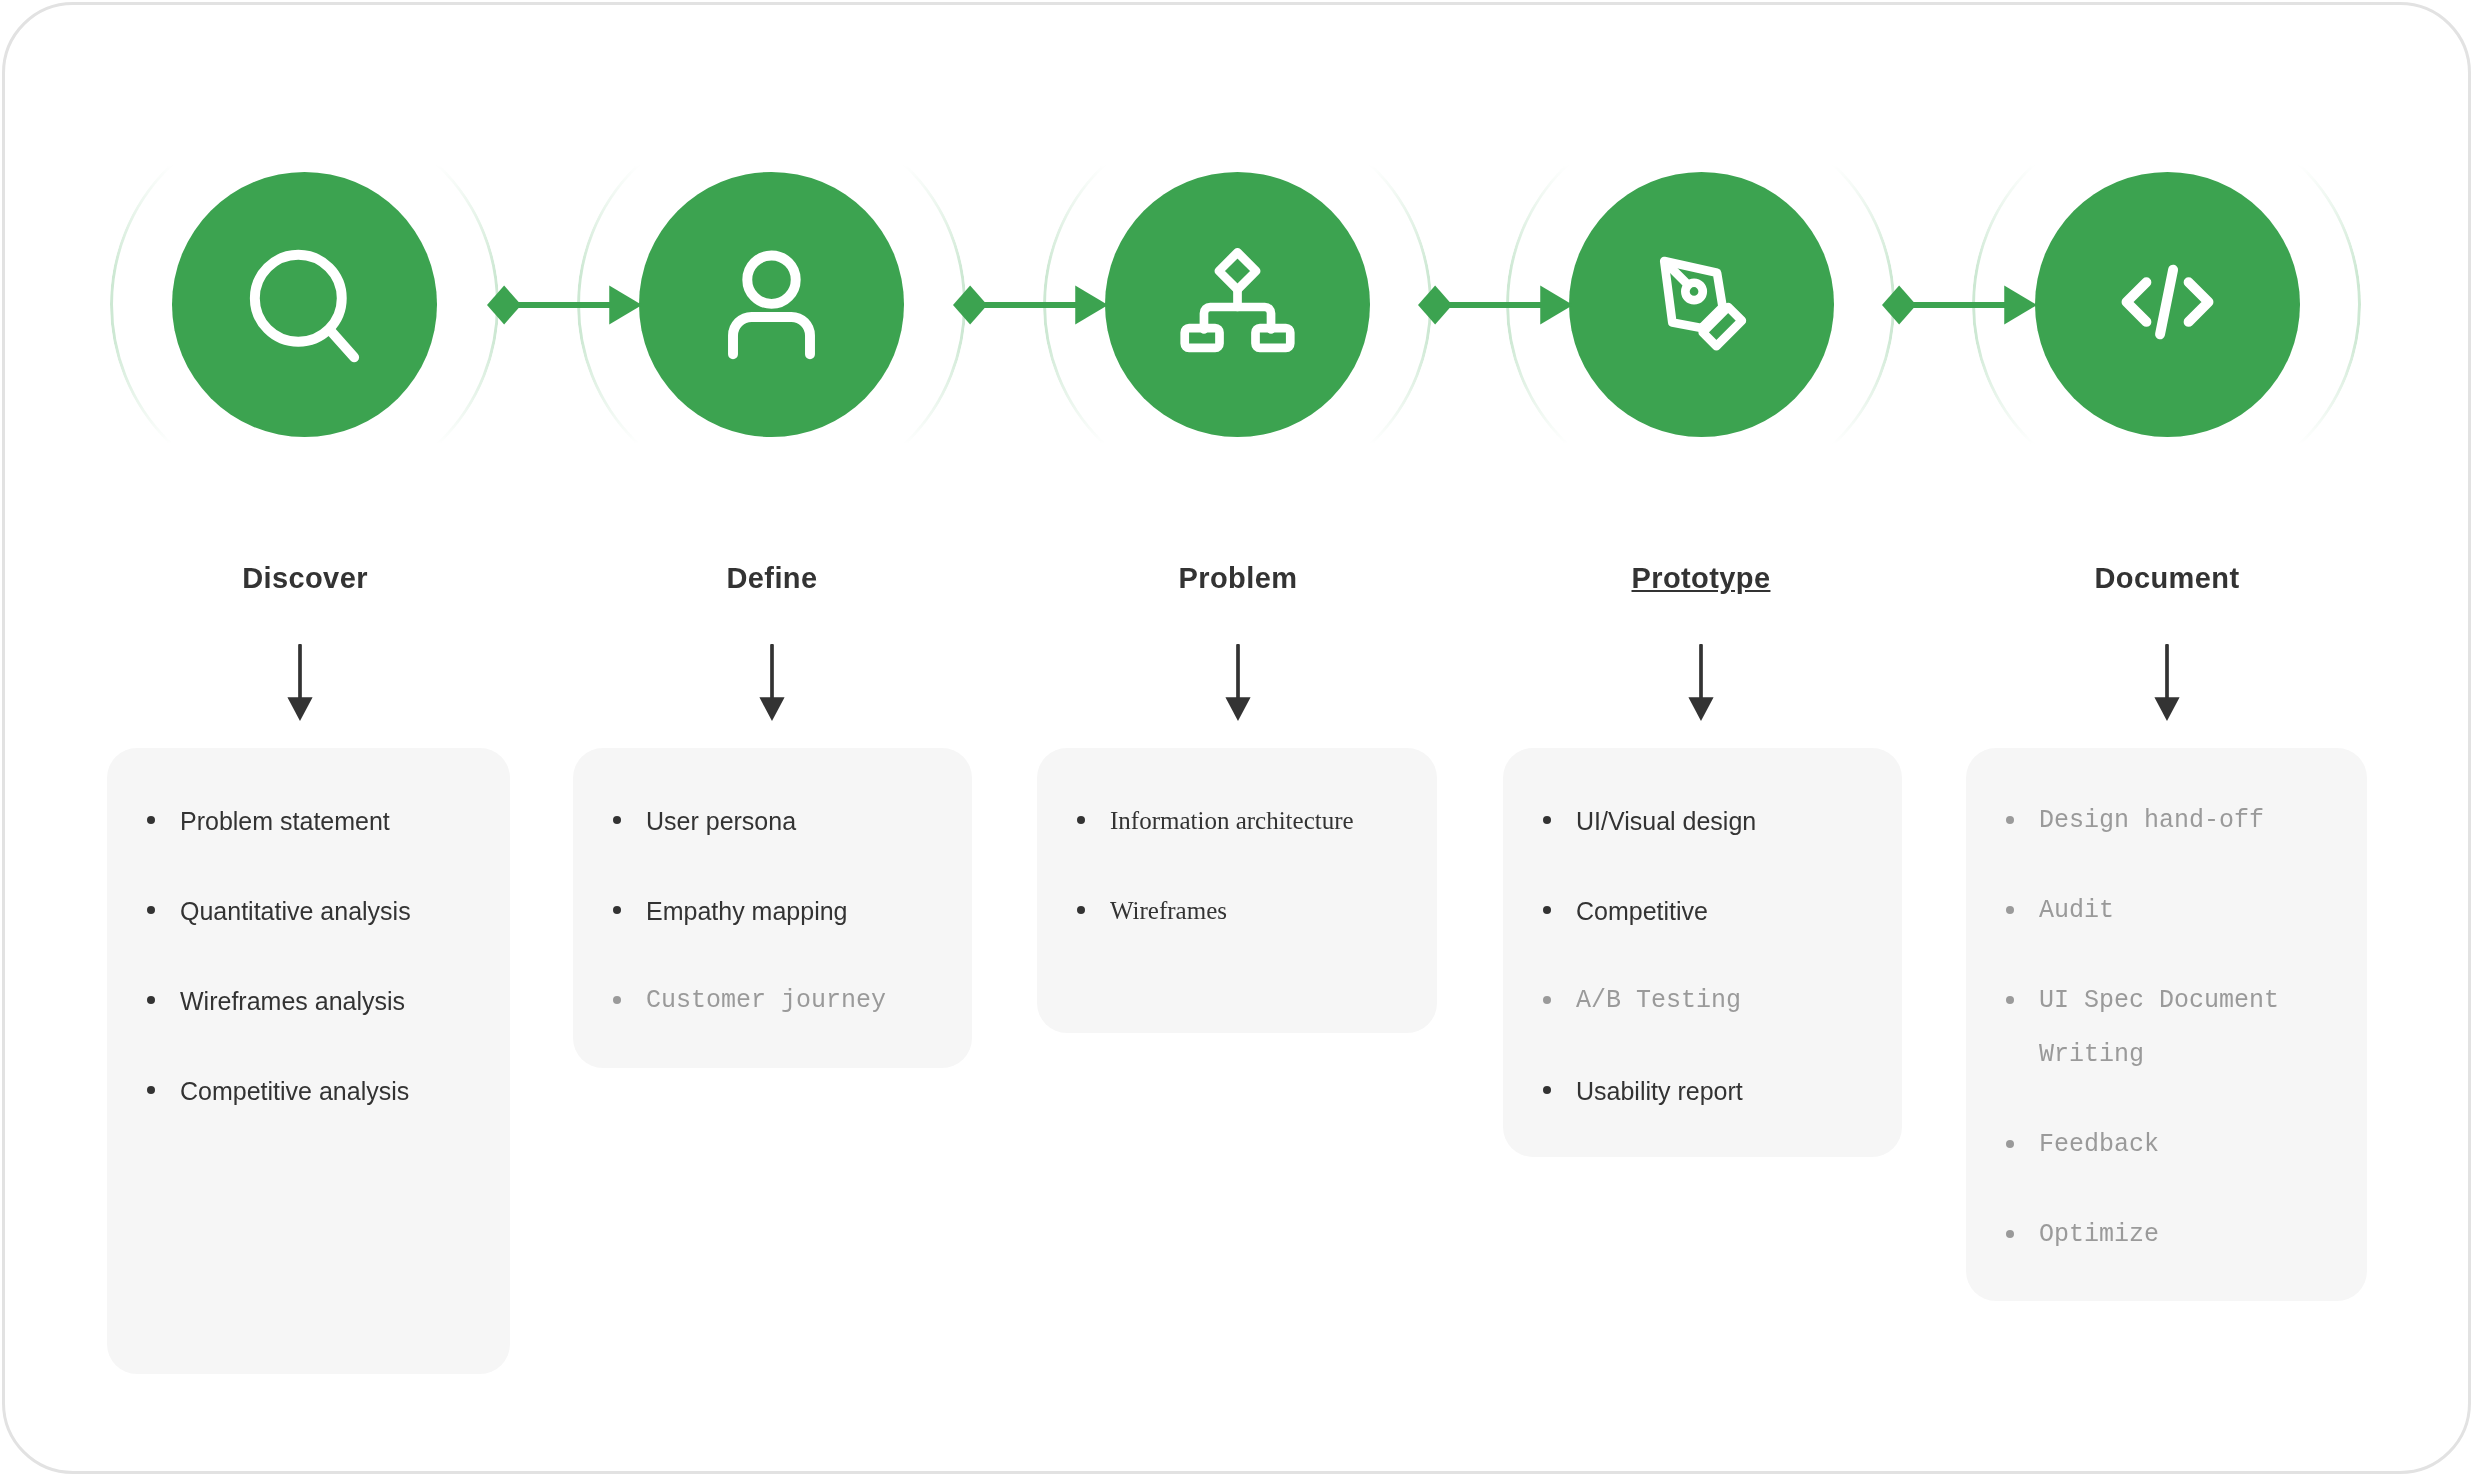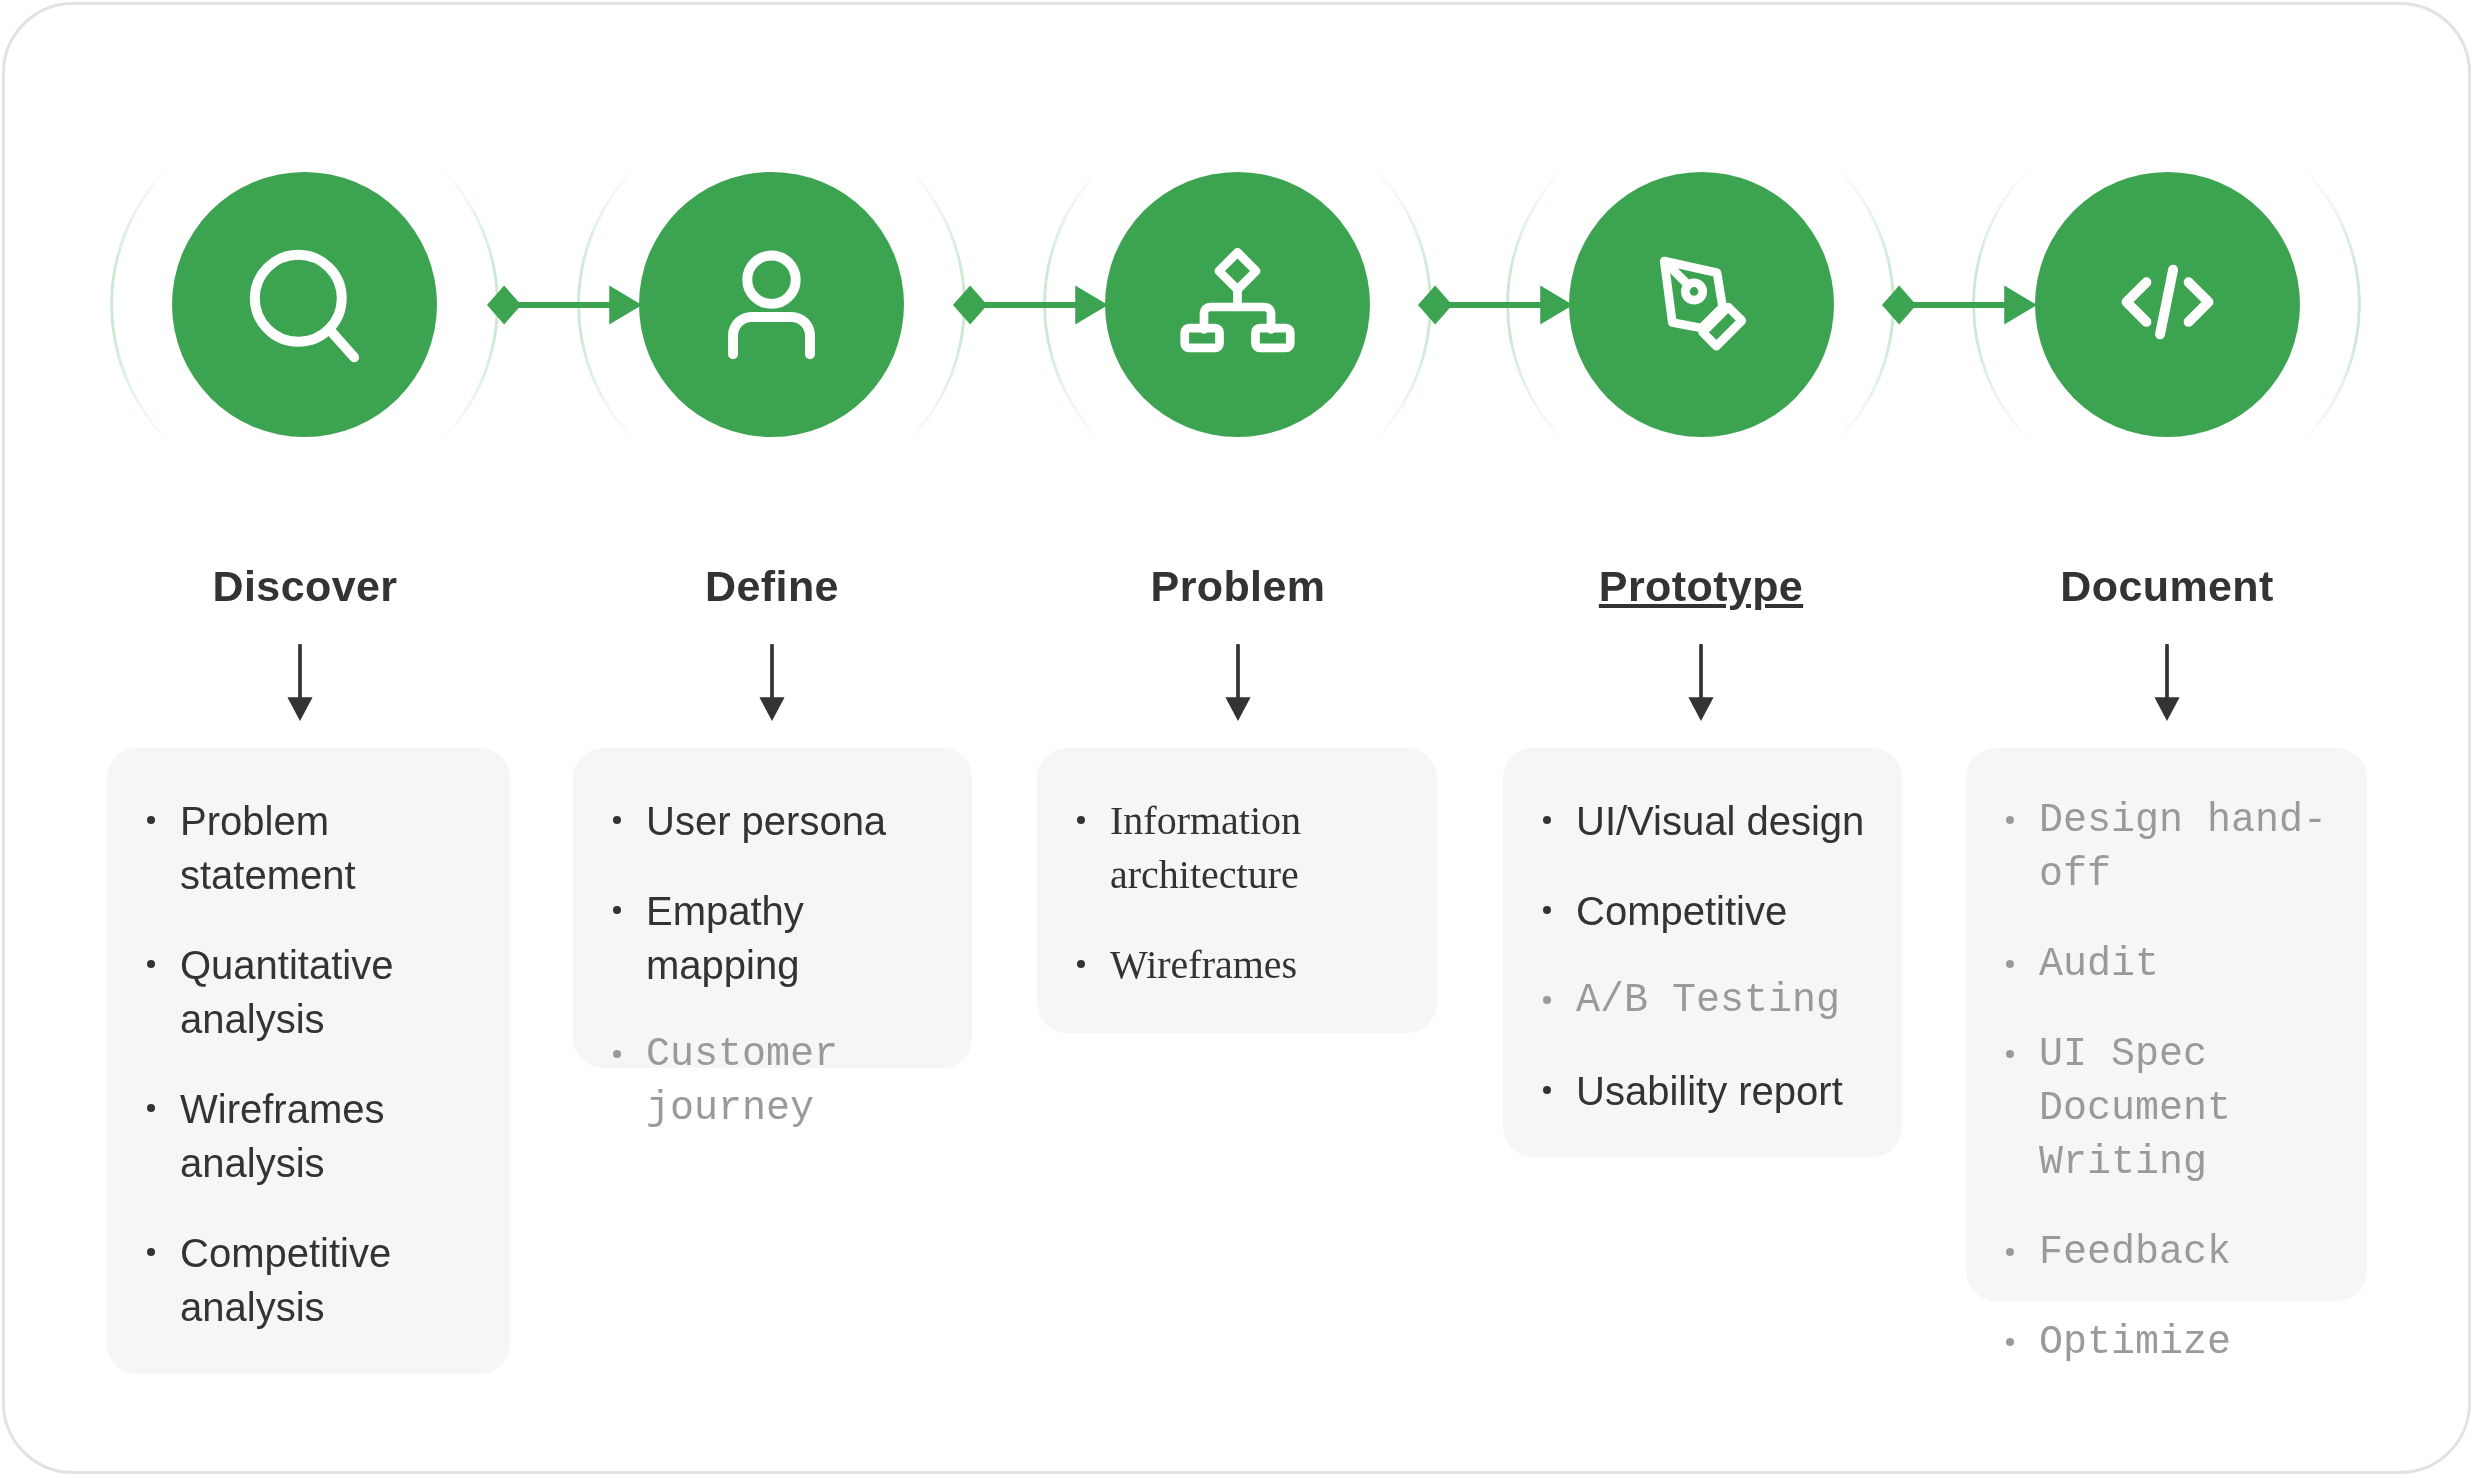--- a/index.html
+++ b/index.html
@@ -25,7 +25,7 @@
   .connector svg { width: 100%; height: 100%; overflow: visible; }
 
   .step-title { position: absolute; width: 372px; text-align: center; font-weight: 700;
-                font-size: 43px; color: #333333; letter-spacing: 0.4px; }
+                font-size: 29px; color: #333333; letter-spacing: 0.4px; }
 
   .down-arrow { position: absolute; width: 30px; height: 77px; }
 

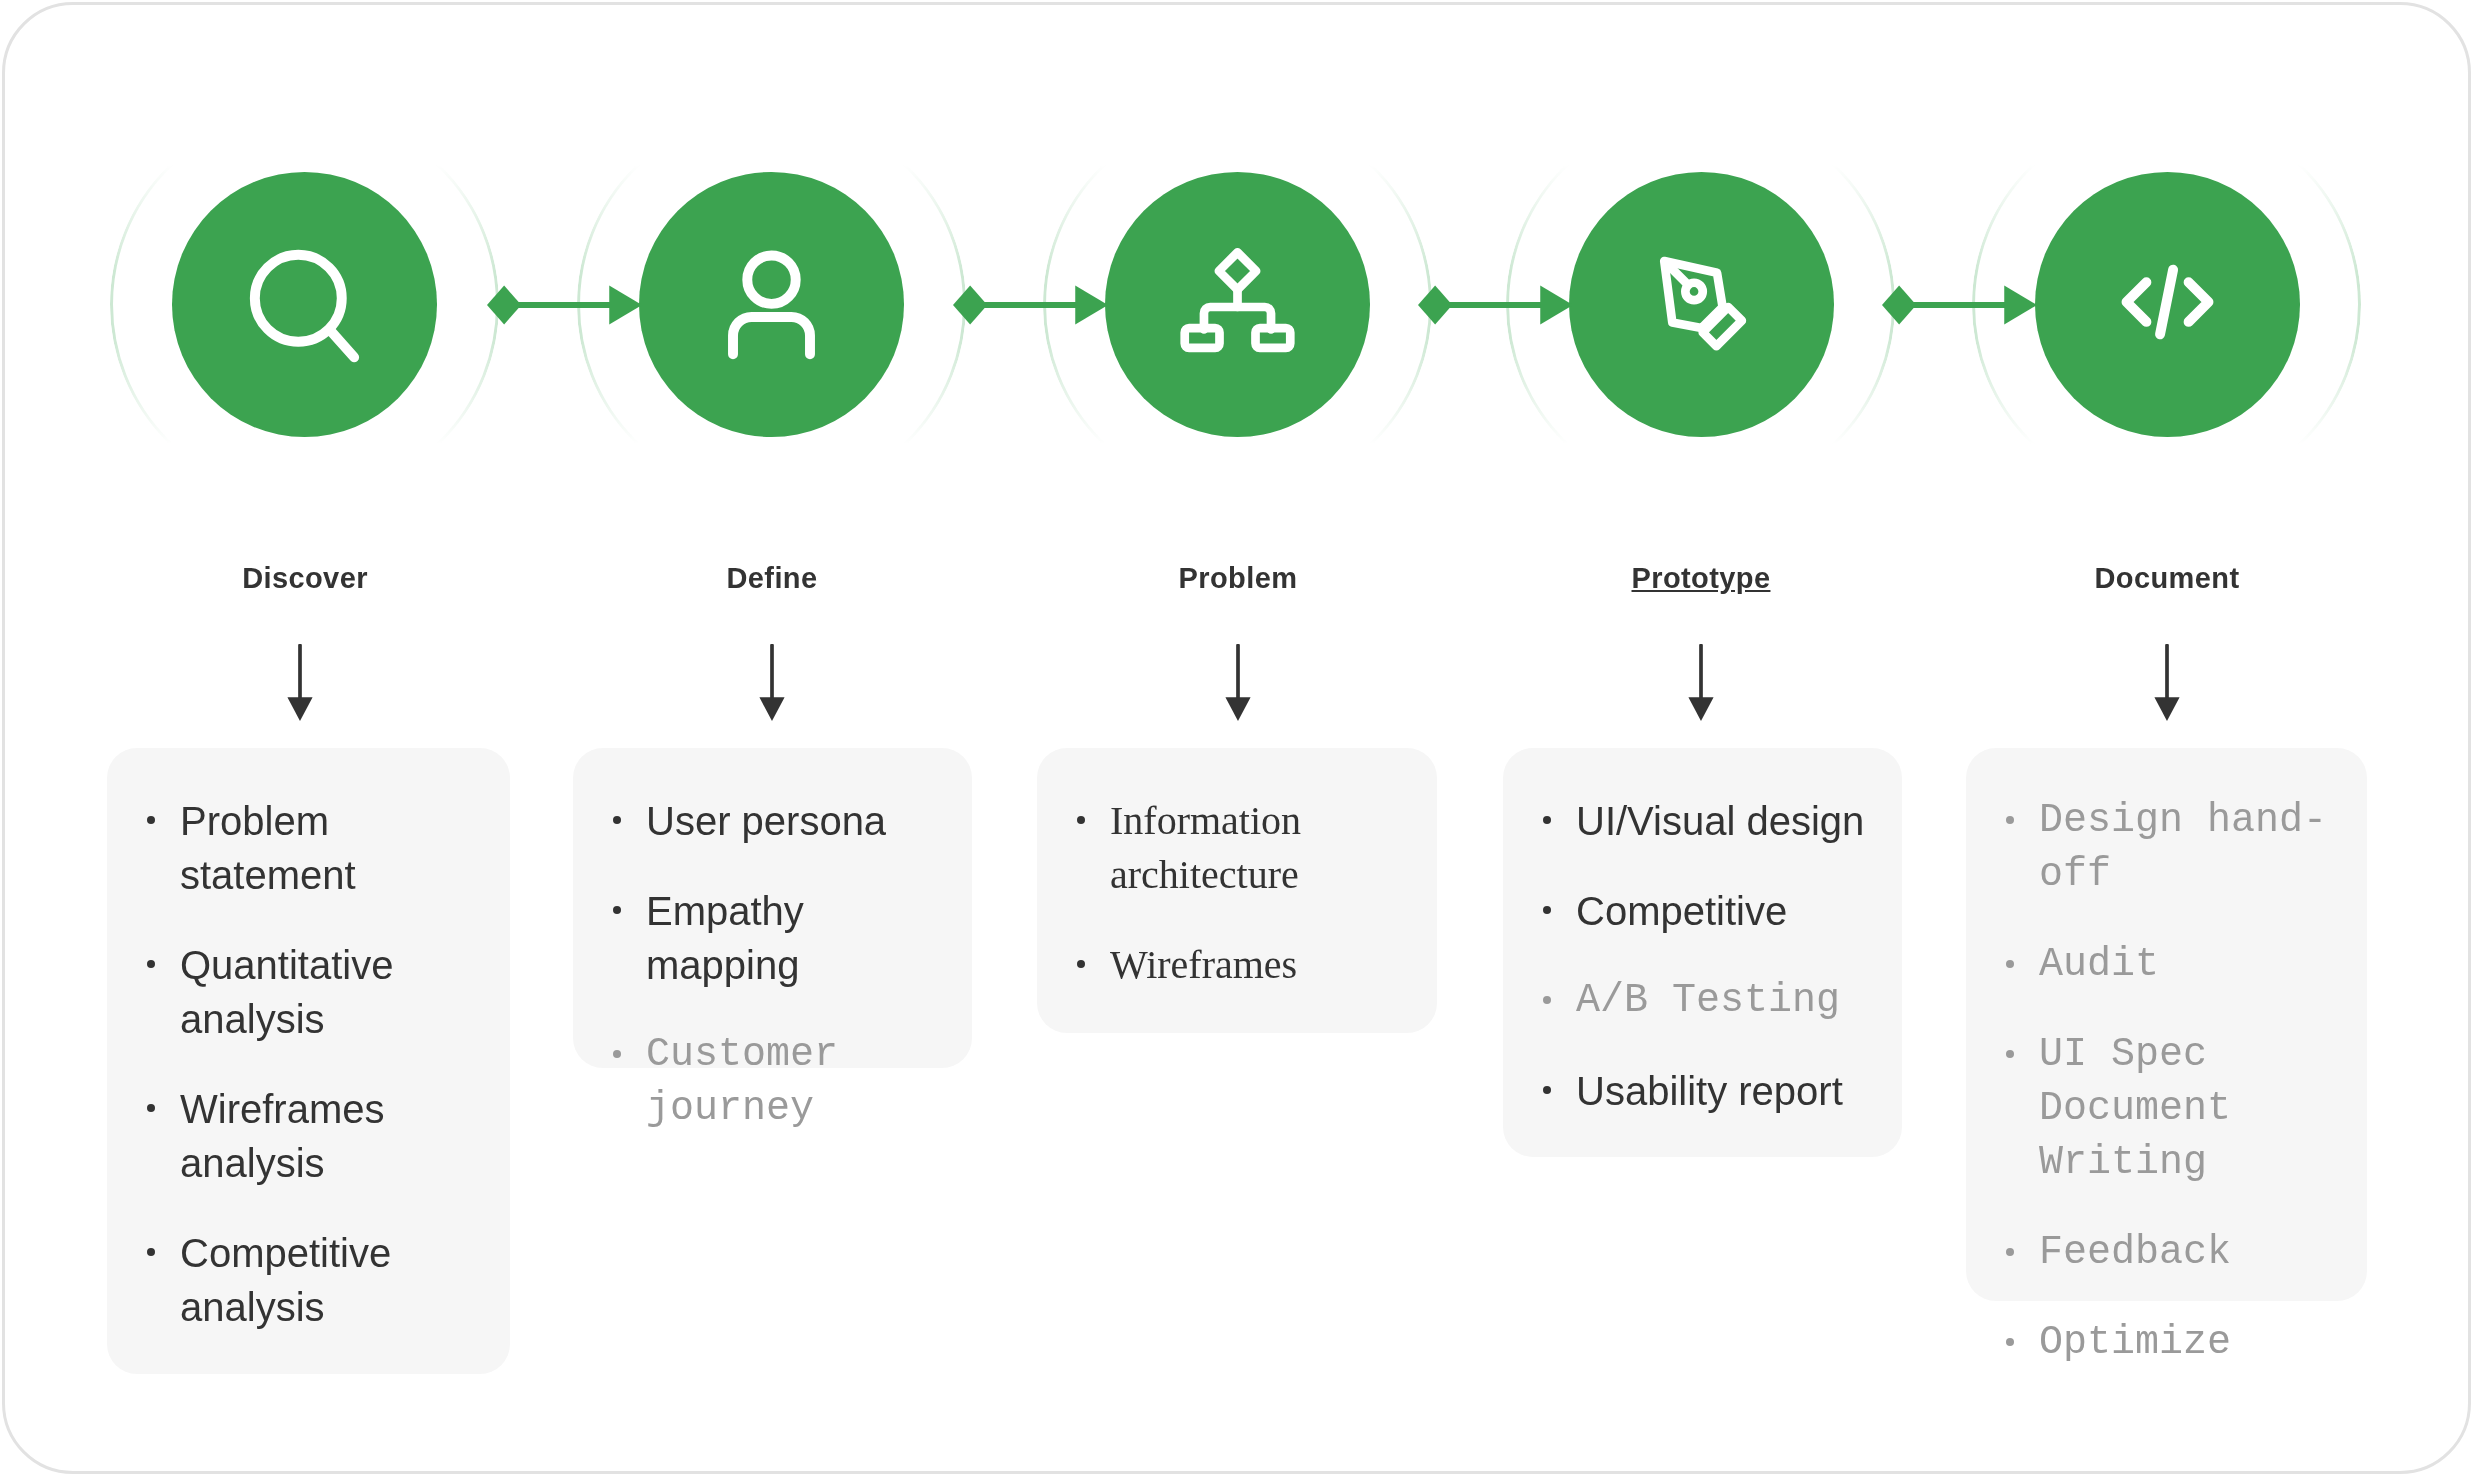--- a/index.html
+++ b/index.html
@@ -32,7 +32,7 @@
   .card { position: absolute; background: #f6f6f6; border-radius: 30px; box-sizing: border-box;
           padding: 46px 15px 30px 37px; }
   .card ul { list-style: none; margin: 0; padding: 0; }
-  .card li { position: relative; padding-left: 36px; font-size: 40px; line-height: 54px;
+  .card li { position: relative; padding-left: 36px; font-size: 25px; line-height: 54px;
              color: #333333; margin-bottom: 36px; }
   .card li:last-child { margin-bottom: 0; }
   .card li .dot { position: absolute; left: 3px; top: 22px; width: 8.2px; height: 8.2px; border-radius: 50%;

